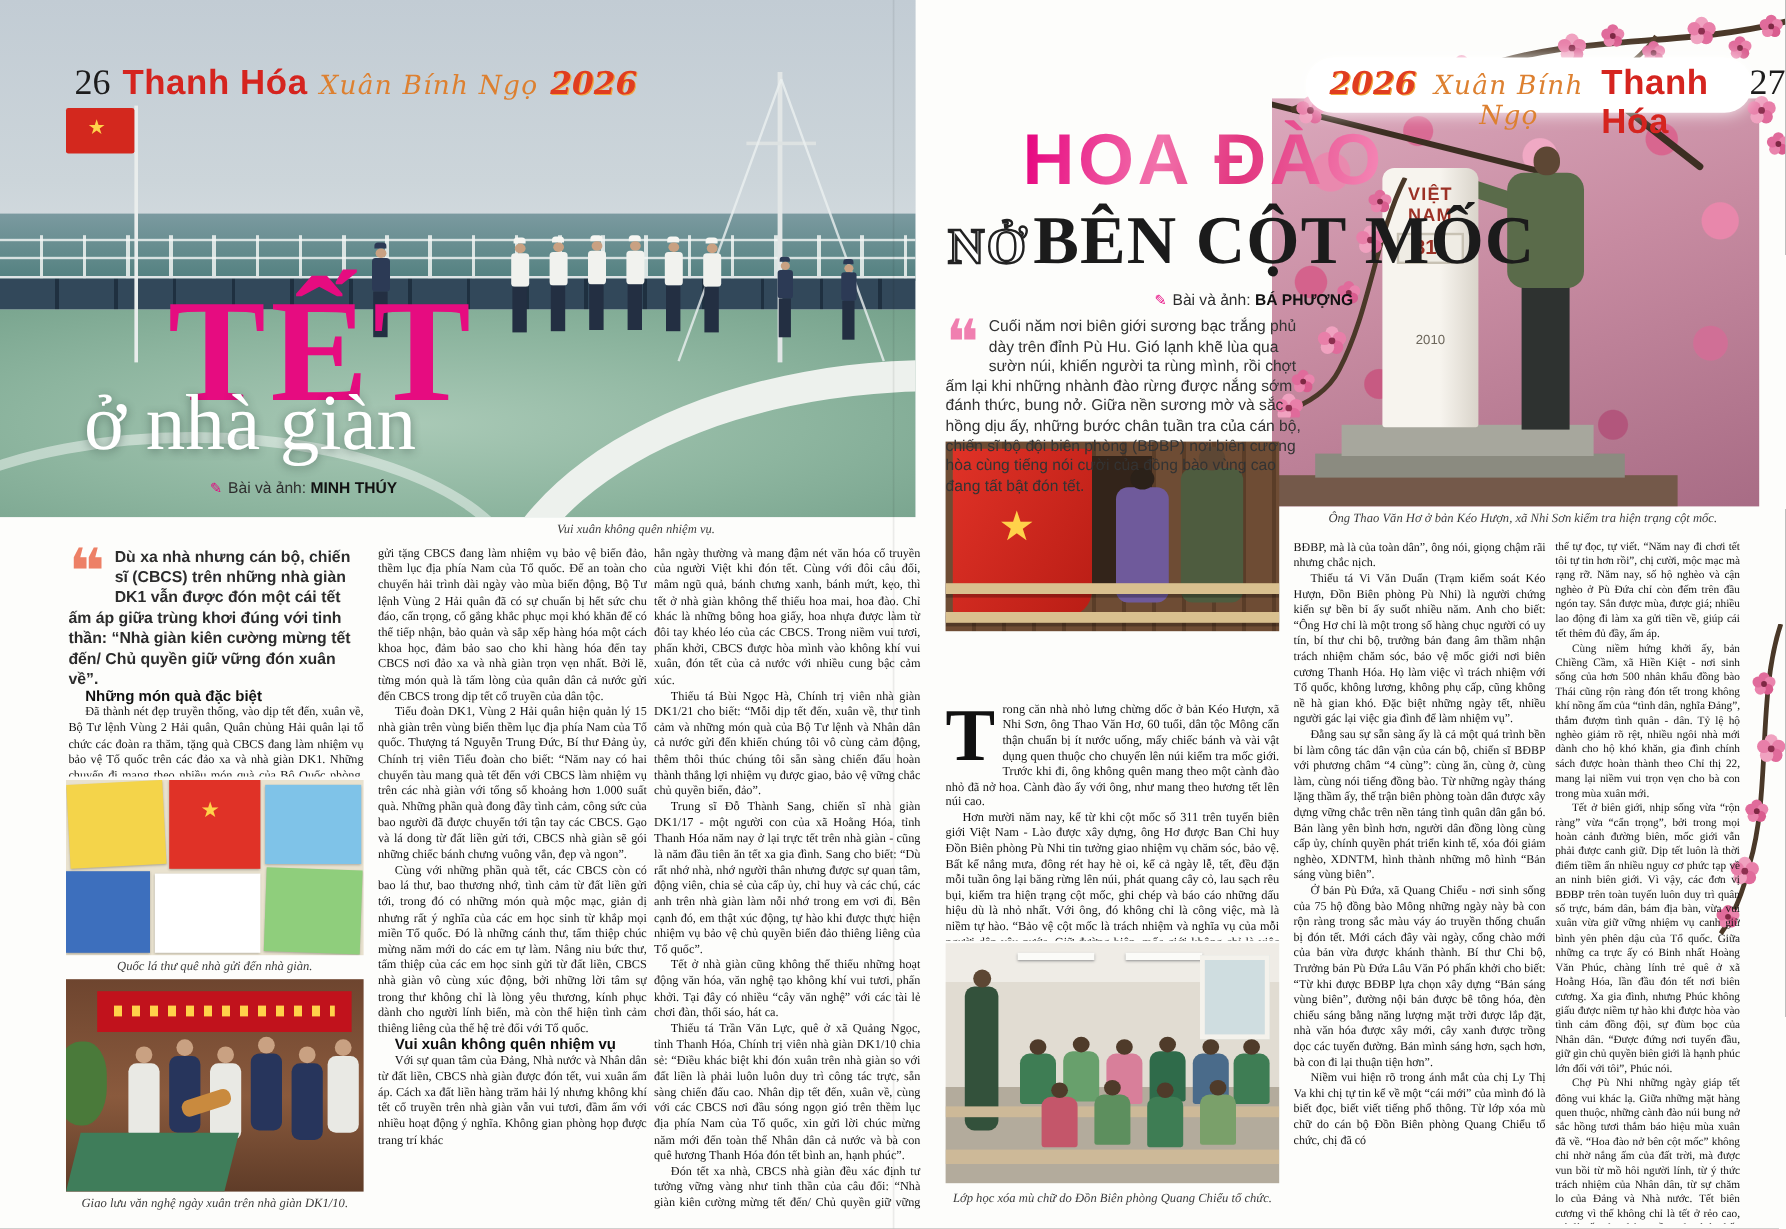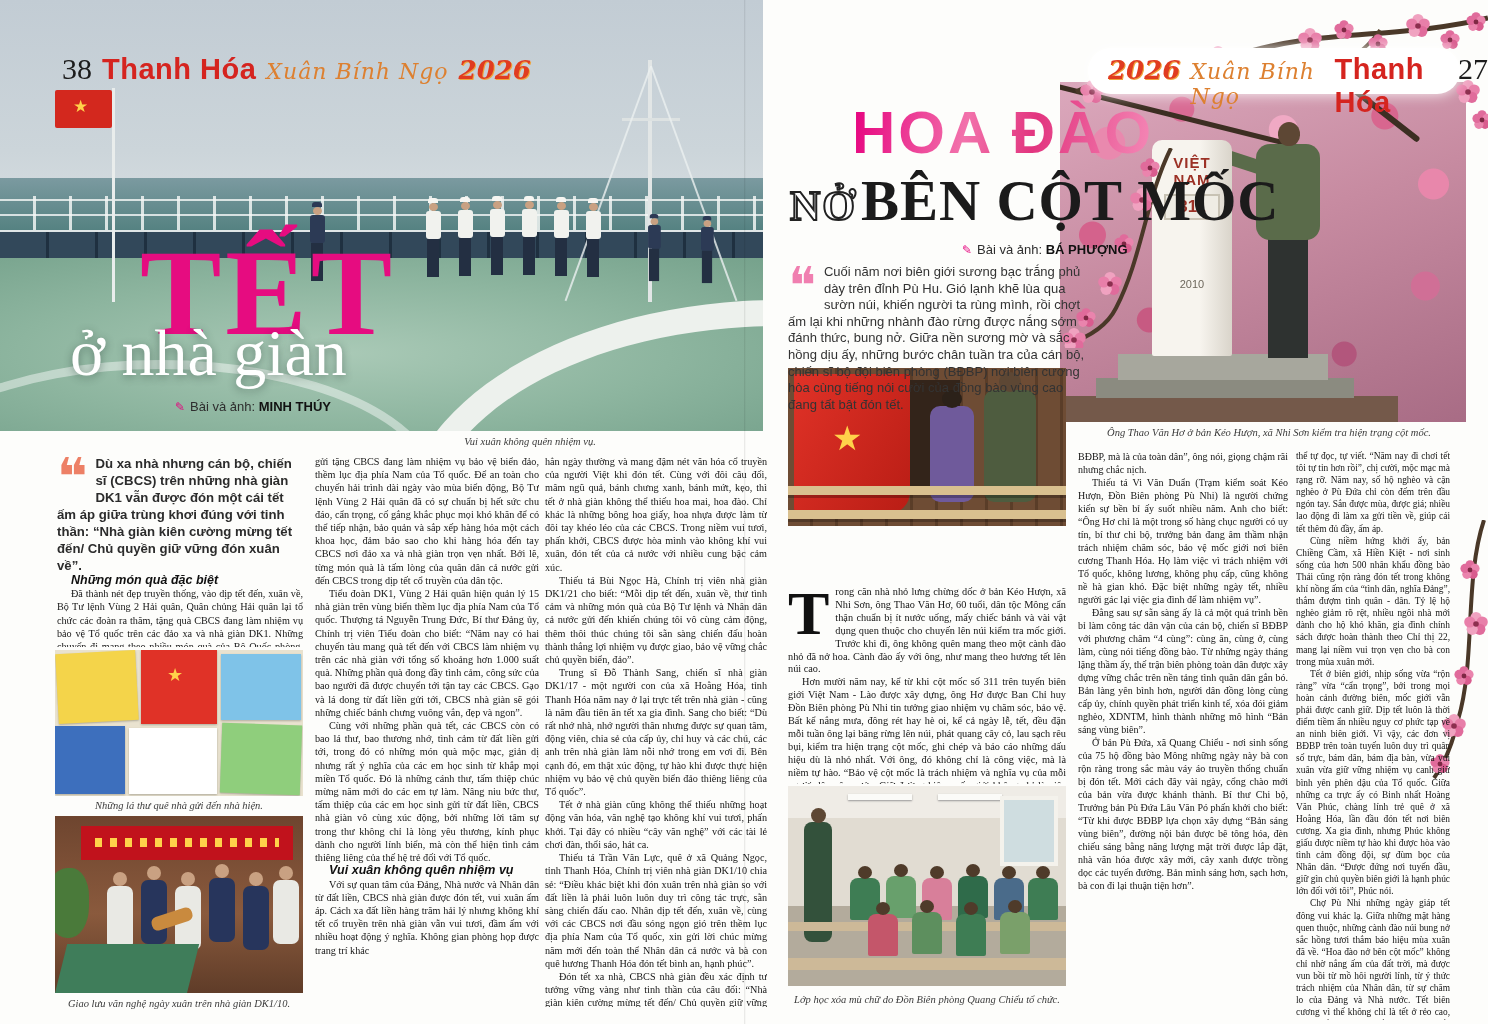--- a/index.html
+++ b/index.html
@@ -208,7 +208,7 @@
   </div>
 
   <div class="abs hdr" style="left:62px;top:52px" data-interactable="false">
-    <span class="pgnum" data-interactable="false">38</span>
+    <span class="pgnum" data-interactable="false">26</span>
     <span class="brand" data-interactable="false">Thanh Hóa</span>
     <span class="script" data-interactable="false">Xuân Bính Ngọ</span>
     <span class="yr" data-interactable="false">2026</span>

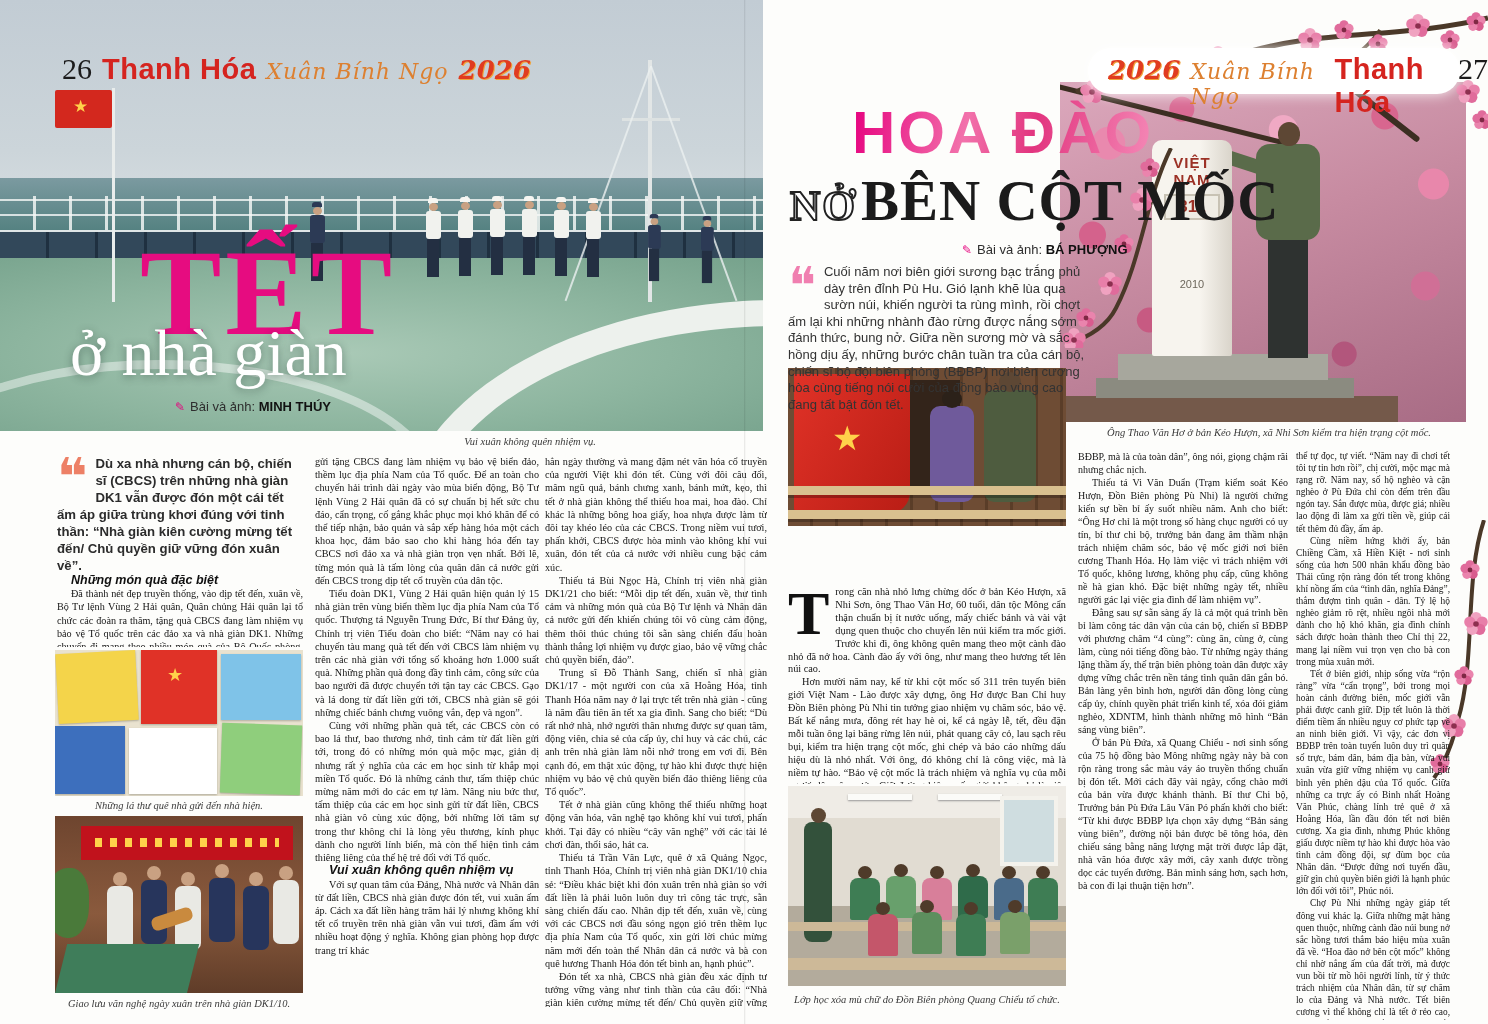--- a/index.html
+++ b/index.html
@@ -12,7 +12,7 @@
   .hdr{display:flex;align-items:baseline;gap:10px;z-index:6;}
   .hdr .pgnum{font-size:30px;color:#1c1c1c;font-family:"Liberation Serif",serif;}
   .hdr .brand{font-family:"Liberation Sans","DejaVu Sans",sans-serif;font-weight:bold;font-size:29px;color:#d5241f;letter-spacing:.5px;}
-  .hdr .script{font-family:"DejaVu Serif",serif;font-style:italic;font-size:22px;color:#dd8030;letter-spacing:1px;}
+  .hdr .script{font-family:"DejaVu Serif",serif;font-style:italic;font-size:22px;color:#dd8030;letter-spacing:1px;text-align:center;}
   .hdr .yr{font-family:"DejaVu Serif",serif;font-style:italic;font-weight:bold;font-size:26px;color:#e03c20;text-shadow:1px 1px 0 #f0a43c;}
   .hdr-band{left:1088px;top:48px;width:372px;height:46px;background:#fff;border-radius:24px;z-index:5;box-shadow:0 0 14px rgba(255,255,255,.9);}
 

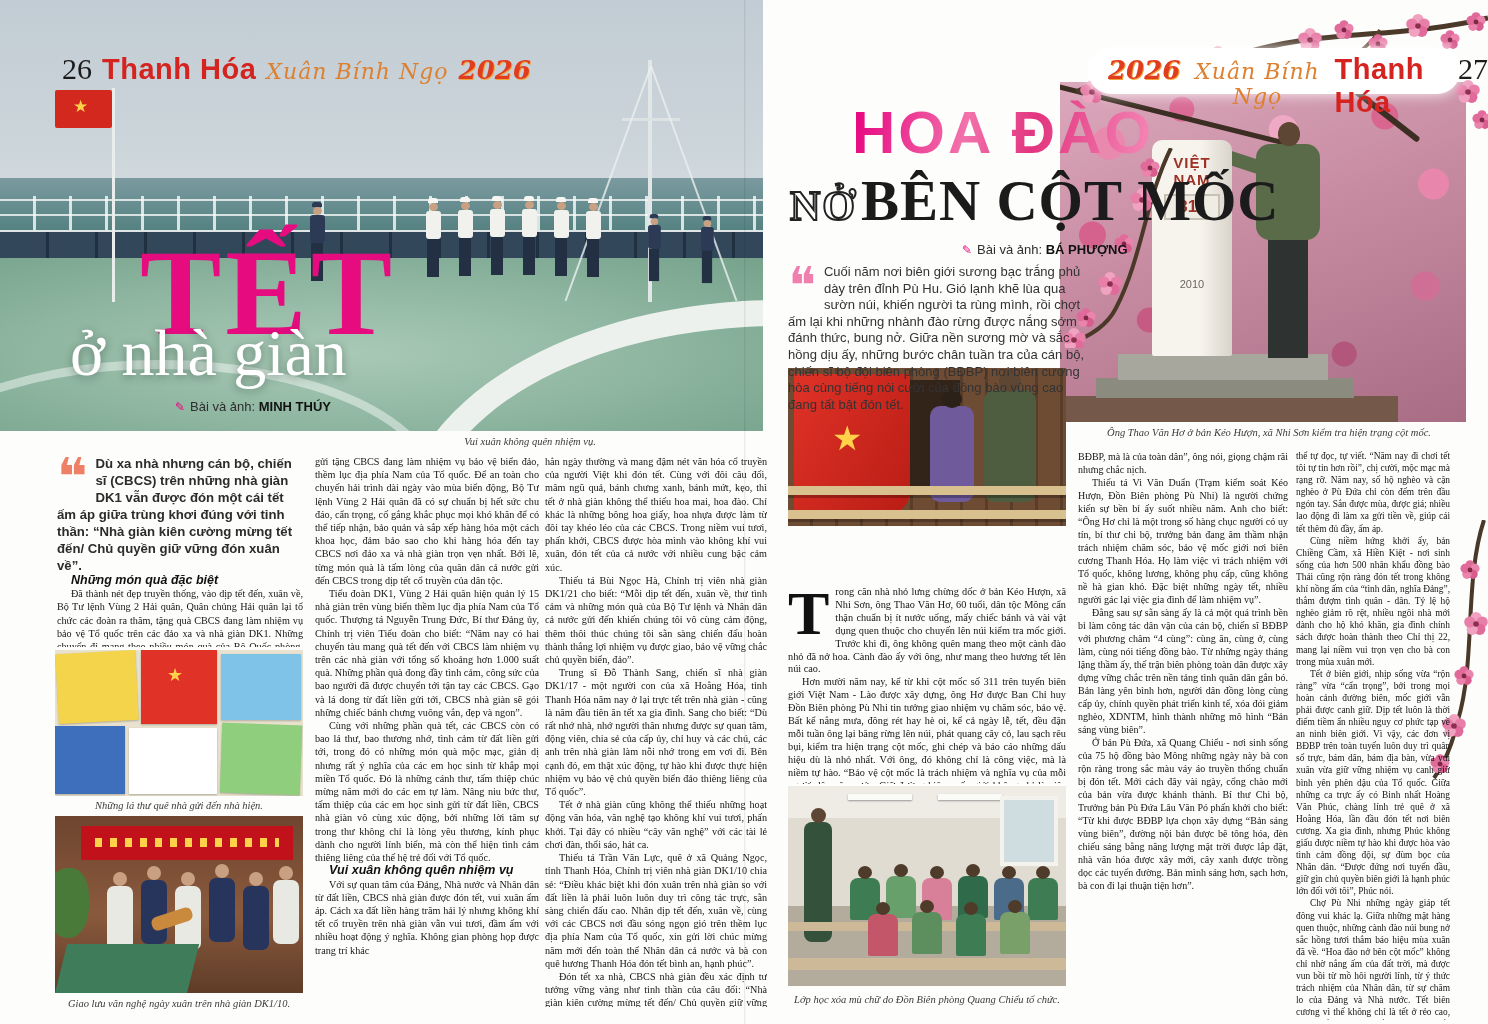--- a/index.html
+++ b/index.html
@@ -51,7 +51,7 @@
   .col{z-index:3;text-align:justify;font-size:10.2px;line-height:13.2px;color:#141414;overflow:hidden;}
   .col p{margin:0;text-indent:14px;}
   .col p.noind{text-indent:0;}
-  .subhead{font-family:"Liberation Sans","DejaVu Sans",sans-serif;font-weight:bold;font-size:12.5px;color:#101010;margin:9px 0 5px;text-indent:0;text-align:left;font-style:italic;}
+  .subhead{font-family:"Liberation Sans","DejaVu Sans",sans-serif;font-weight:bold;font-size:12.5px;color:#101010;margin:9px 0 5px;text-indent:0;text-align:left;}
   .intro{font-family:"Liberation Sans","DejaVu Sans",sans-serif;font-weight:bold;font-size:13.2px;line-height:17px;color:#2c2c2c;text-align:left;}
   .qmark::before{content:"❝";font-family:"DejaVu Sans",sans-serif;float:left;font-size:52px;line-height:40px;margin:2px 8px 0 0;}
   .q-coral::before{color:#ed8066;}

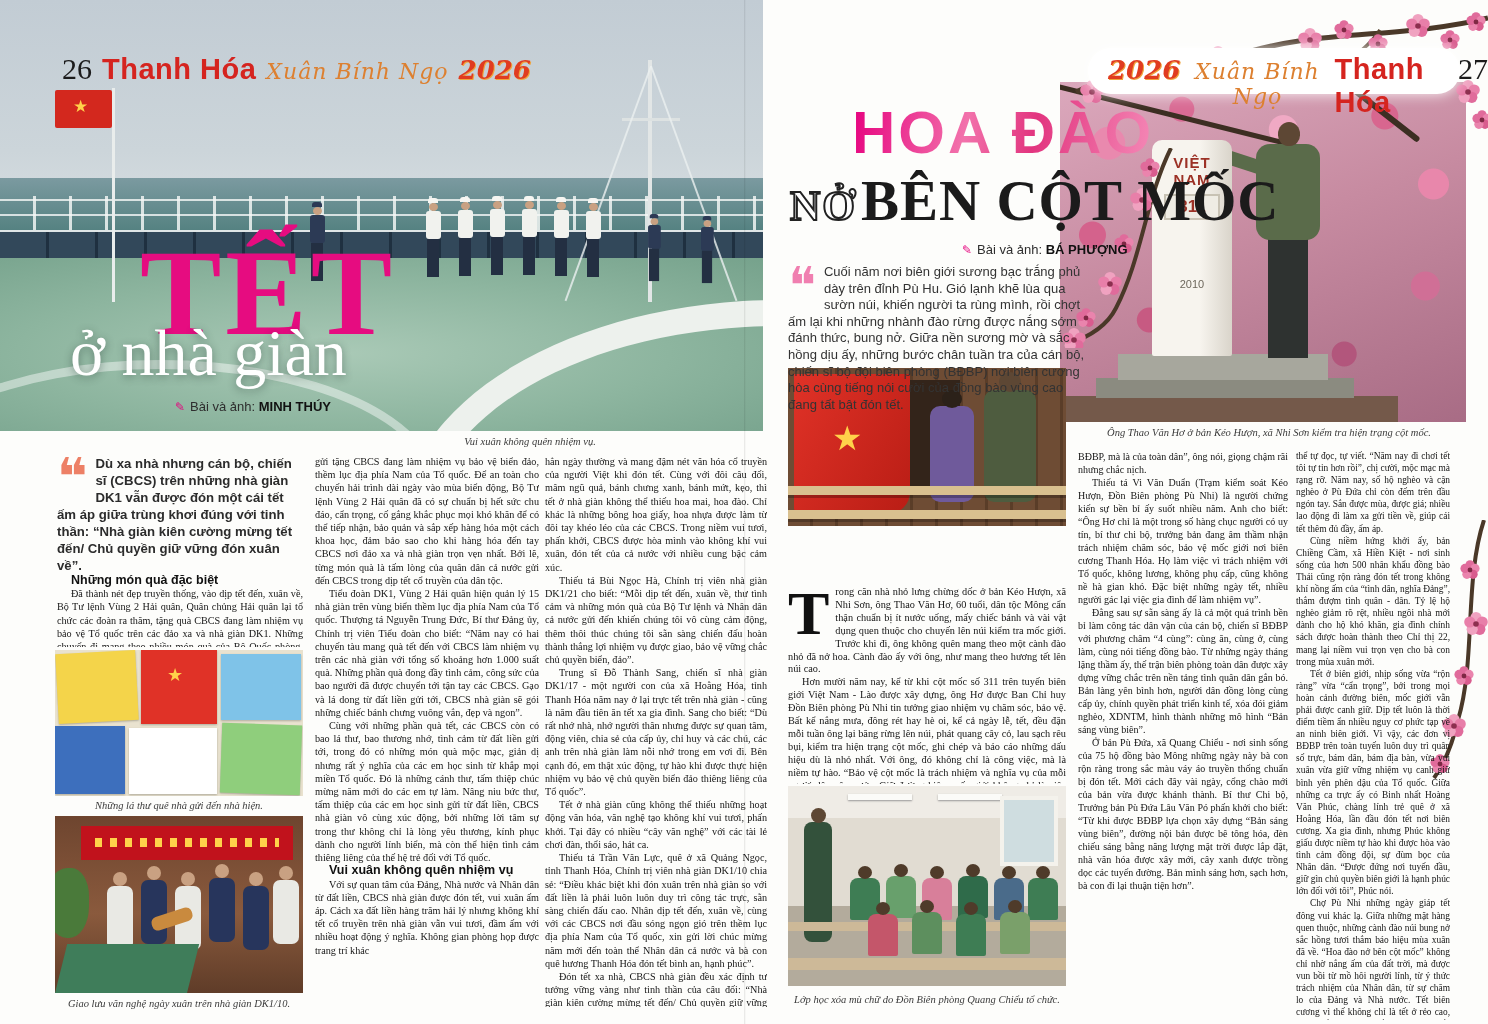--- a/index.html
+++ b/index.html
@@ -236,7 +236,7 @@
     <div class="tile scrib" style="left:74px;top:78px;width:88px;height:66px;background:#ffffff" data-interactable="false"></div>
     <div class="tile" style="left:166px;top:74px;width:80px;height:70px;background:#8fce7c;transform:rotate(2deg)" data-interactable="false"></div>
   </div>
-  <div class="abs caption" style="left:55px;top:799px;width:248px" data-interactable="false">Những lá thư quê nhà gửi đến nhà hiện.</div>
+  <div class="abs caption" style="left:55px;top:799px;width:248px" data-interactable="false">Quốc lá thư quê nhà gửi đến nhà giàn.</div>
 
   <div class="abs music" data-interactable="false">
     <div class="banner" data-interactable="false"></div>

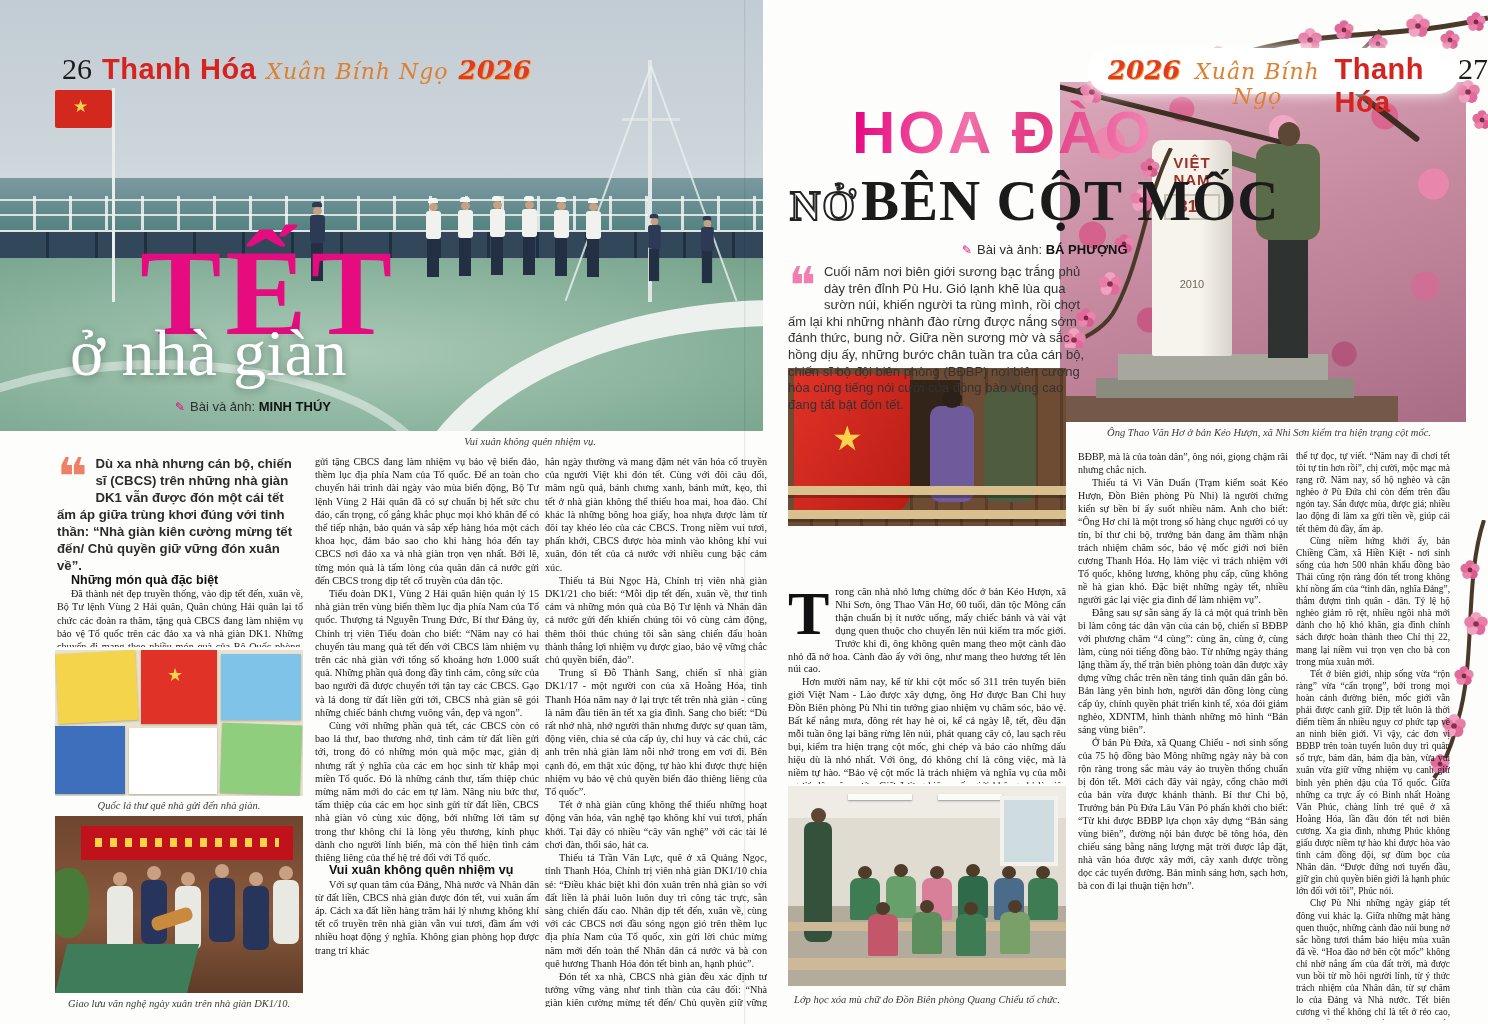--- a/index.html
+++ b/index.html
@@ -405,6 +405,7 @@
     <p data-interactable="false">Thiếu tá Vi Văn Duẩn (Trạm kiểm soát Kéo Hượn, Đồn Biên phòng Pù Nhi) là người chứng kiến sự bền bỉ ấy suốt nhiều năm. Anh cho biết: “Ông Hơ chỉ là một trong số hàng chục người có uy tín, bí thư chi bộ, trưởng bản đang âm thầm nhận trách nhiệm chăm sóc, bảo vệ mốc giới nơi biên cương Thanh Hóa. Họ làm việc vì trách nhiệm với Tổ quốc, không lương, không phụ cấp, cũng không nề hà gian khó. Đặc biệt những ngày tết, nhiều người gác lại việc gia đình để làm nhiệm vụ”.</p>
     <p data-interactable="false">Đằng sau sự sẵn sàng ấy là cả một quá trình bền bỉ làm công tác dân vận của cán bộ, chiến sĩ BĐBP với phương châm “4 cùng”: cùng ăn, cùng ở, cùng làm, cùng nói tiếng đồng bào. Từ những ngày tháng lặng thầm ấy, thế trận biên phòng toàn dân được xây dựng vững chắc trên nền tảng tình quân dân gắn bó. Bản làng yên bình hơn, người dân đồng lòng cùng cấp ủy, chính quyền phát triển kinh tế, xóa đói giảm nghèo, XDNTM, hình thành những mô hình “Bản sáng vùng biên”.</p>
     <p data-interactable="false">Ở bản Pù Đứa, xã Quang Chiểu - nơi sinh sống của 75 hộ đồng bào Mông những ngày này bà con rộn ràng trong sắc màu váy áo truyền thống chuẩn bị đón tết. Mới cách đây vài ngày, cổng chào mới của bản vừa được khánh thành. Bí thư Chi bộ, Trưởng bản Pù Đứa Lâu Văn Pó phấn khởi cho biết: “Từ khi được BĐBP lựa chọn xây dựng “Bản sáng vùng biên”, đường nội bản được bê tông hóa, đèn chiếu sáng bằng năng lượng mặt trời được lắp đặt, nhà văn hóa được xây mới, cây xanh được trồng dọc các tuyến đường. Bản mình sáng hơn, sạch hơn, bà con đi lại thuận tiện hơn”.</p>
+    <p data-interactable="false">Niềm vui hiện rõ trong ánh mắt của chị Ly Thị Va khi chị tự tin kể về một “cái mới” của mình đó là biết đọc, biết viết tiếng phổ thông. Từ lớp xóa mù chữ do cán bộ Đồn Biên phòng Quang Chiểu tổ chức, chị đã có</p>
   </div>
   <div class="abs col" style="left:1296px;top:450px;width:154px;height:570px;font-size:9.4px;line-height:12.1px" data-interactable="false">
     <p class="noind" data-interactable="false">thể tự đọc, tự viết. “Năm nay đi chơi tết tôi tự tin hơn rồi”, chị cười, mộc mạc mà rạng rỡ. Năm nay, số hộ nghèo và cận nghèo ở Pù Đứa chỉ còn đếm trên đầu ngón tay. Sắn được mùa, được giá; nhiều lao động đi làm xa gửi tiền về, giúp cái tết thêm đủ đầy, ấm áp.</p>

